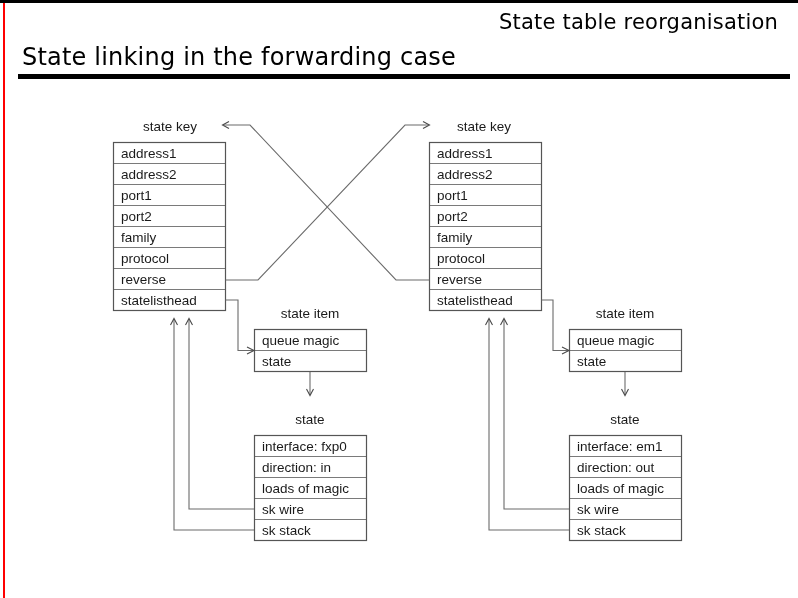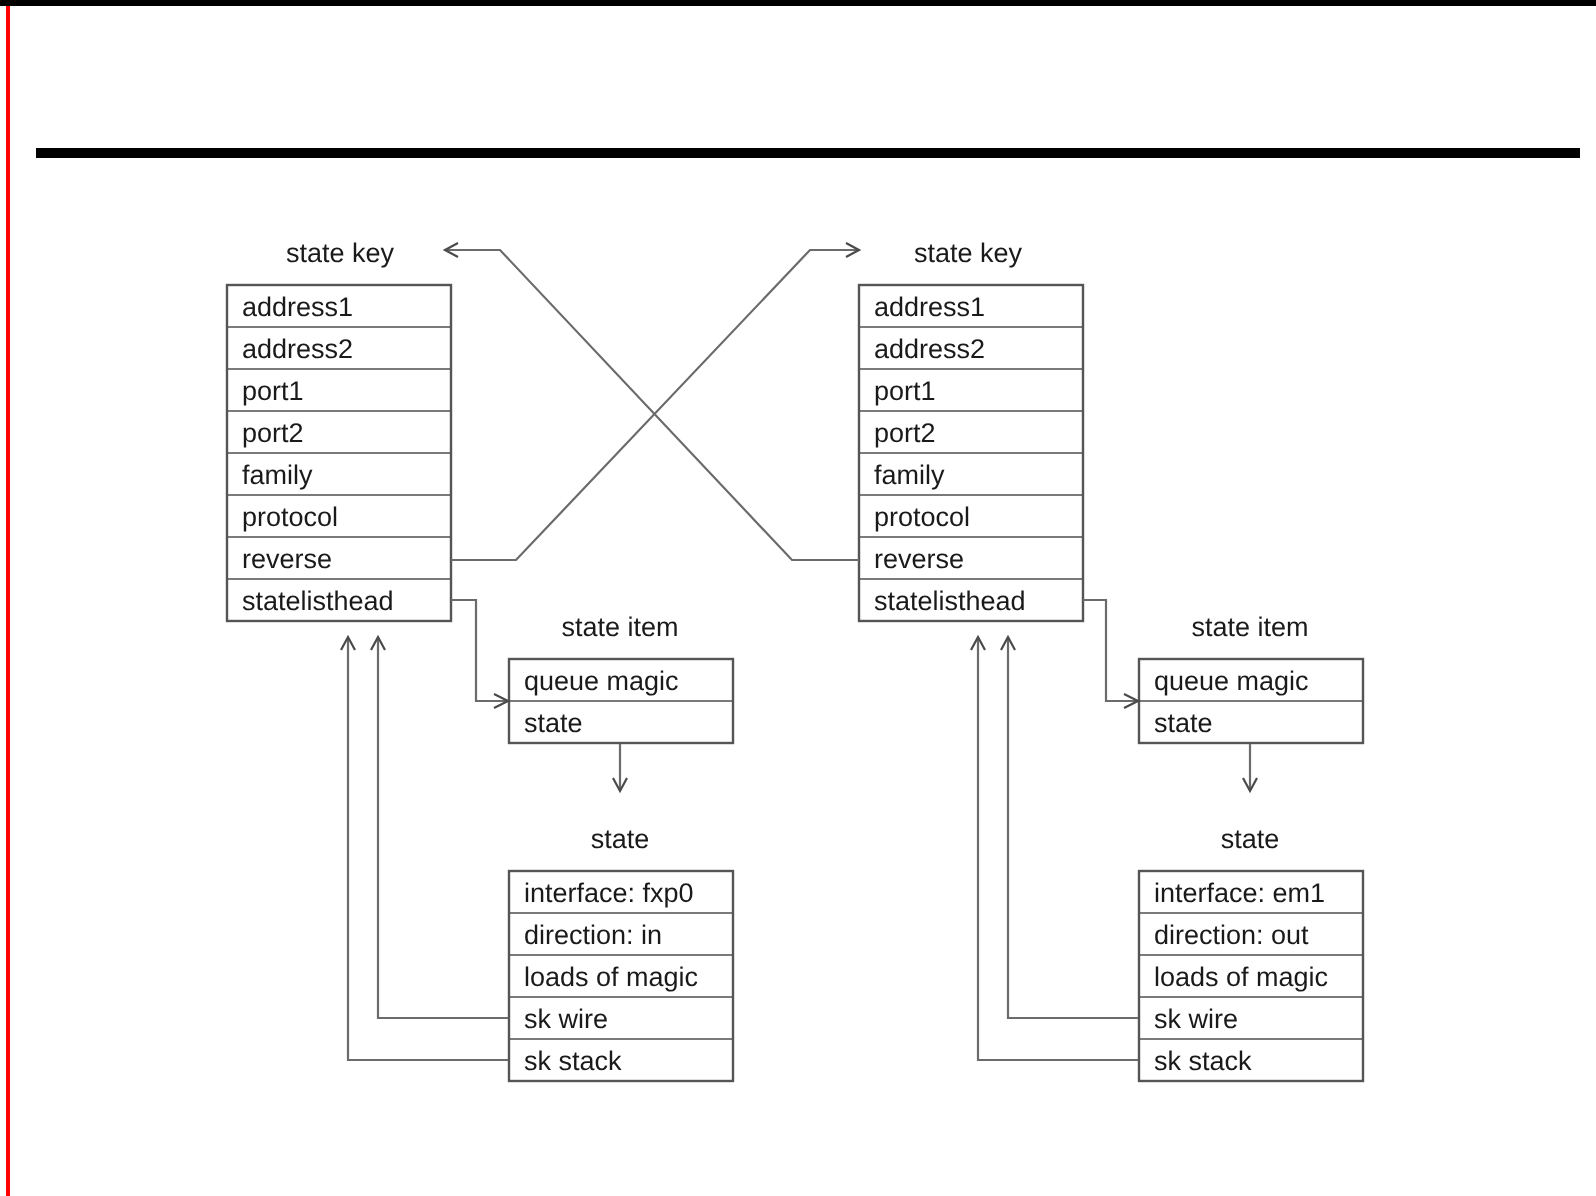--- a/index.html
+++ b/index.html
@@ -101,6 +101,7 @@
 
   <div id="red-rule"></div>
 
+  <div id="header-label">State table reorganisation</div>
 
 
   <div id="title-underline"></div>

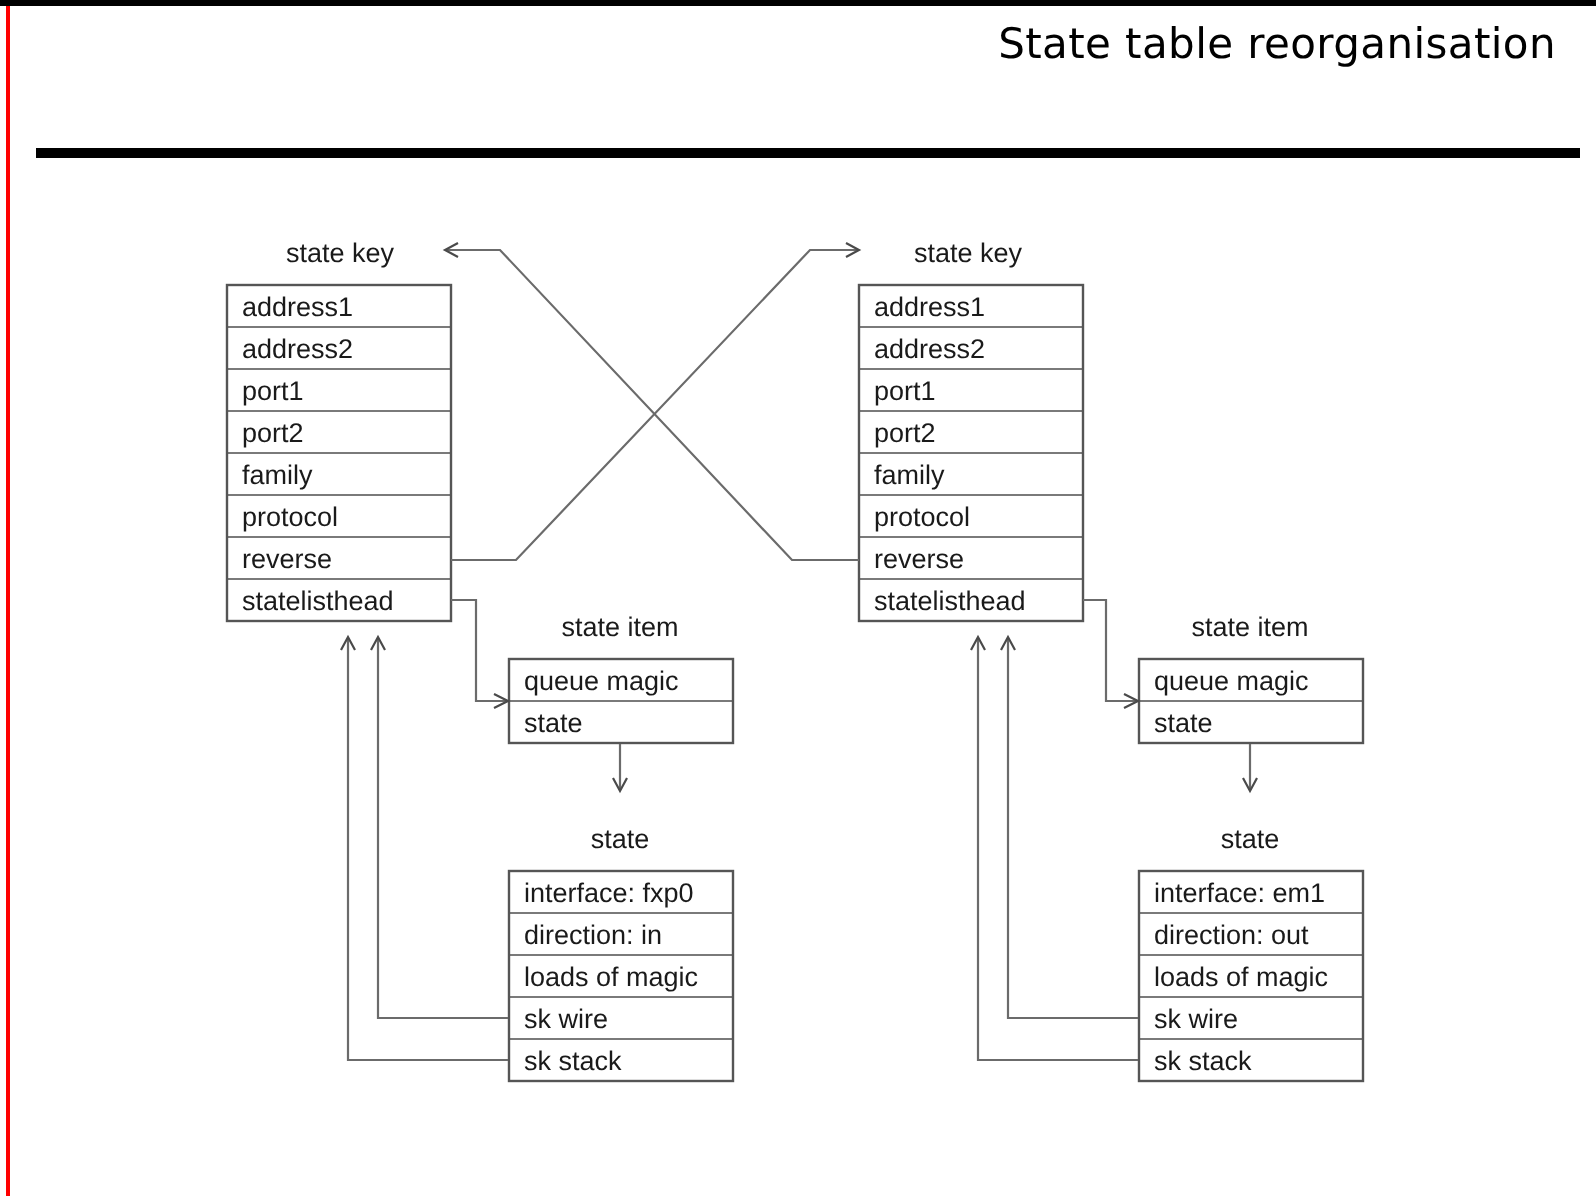--- a/index.html
+++ b/index.html
@@ -103,6 +103,7 @@
 
   <div id="header-label">State table reorganisation</div>
 
+  <div id="slide-title">State linking in the forwarding case</div>
 
   <div id="title-underline"></div>
 

